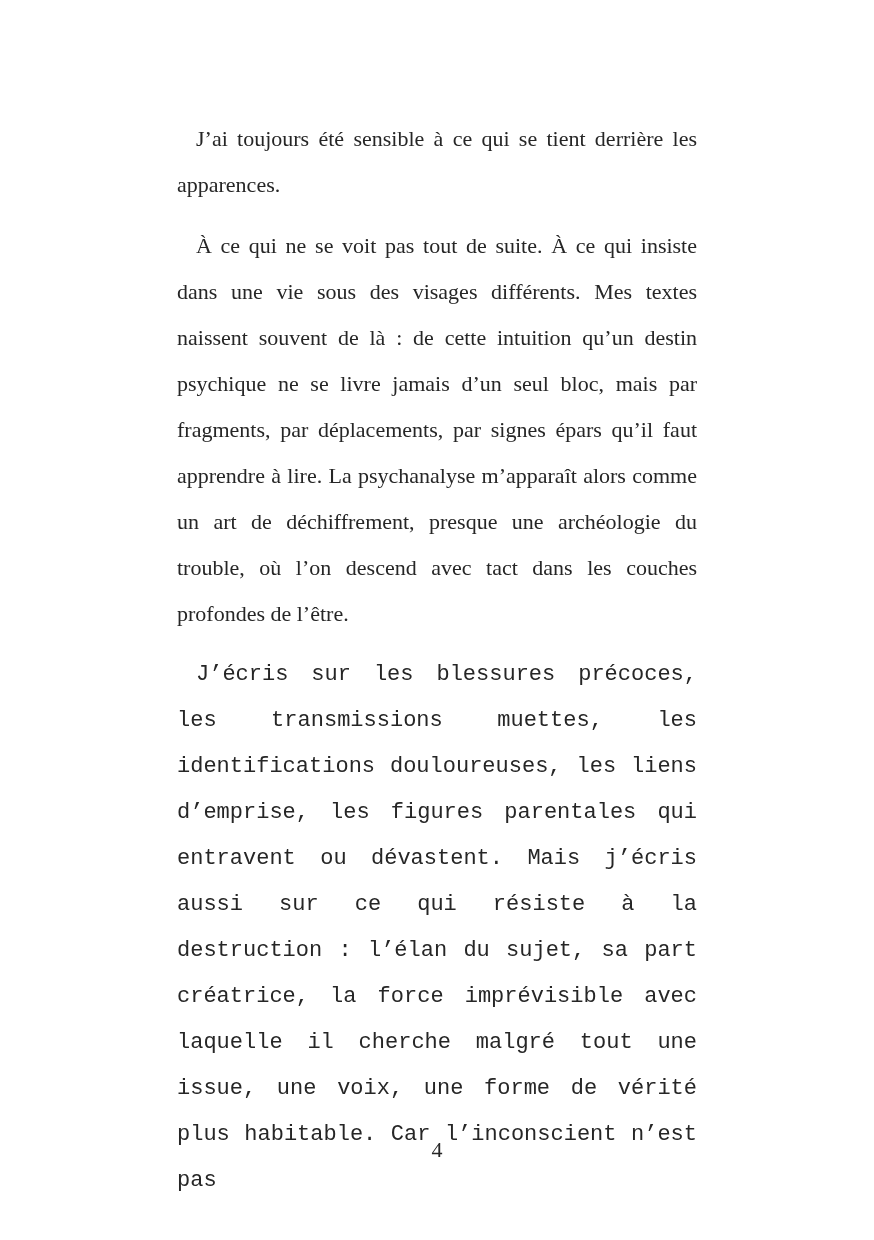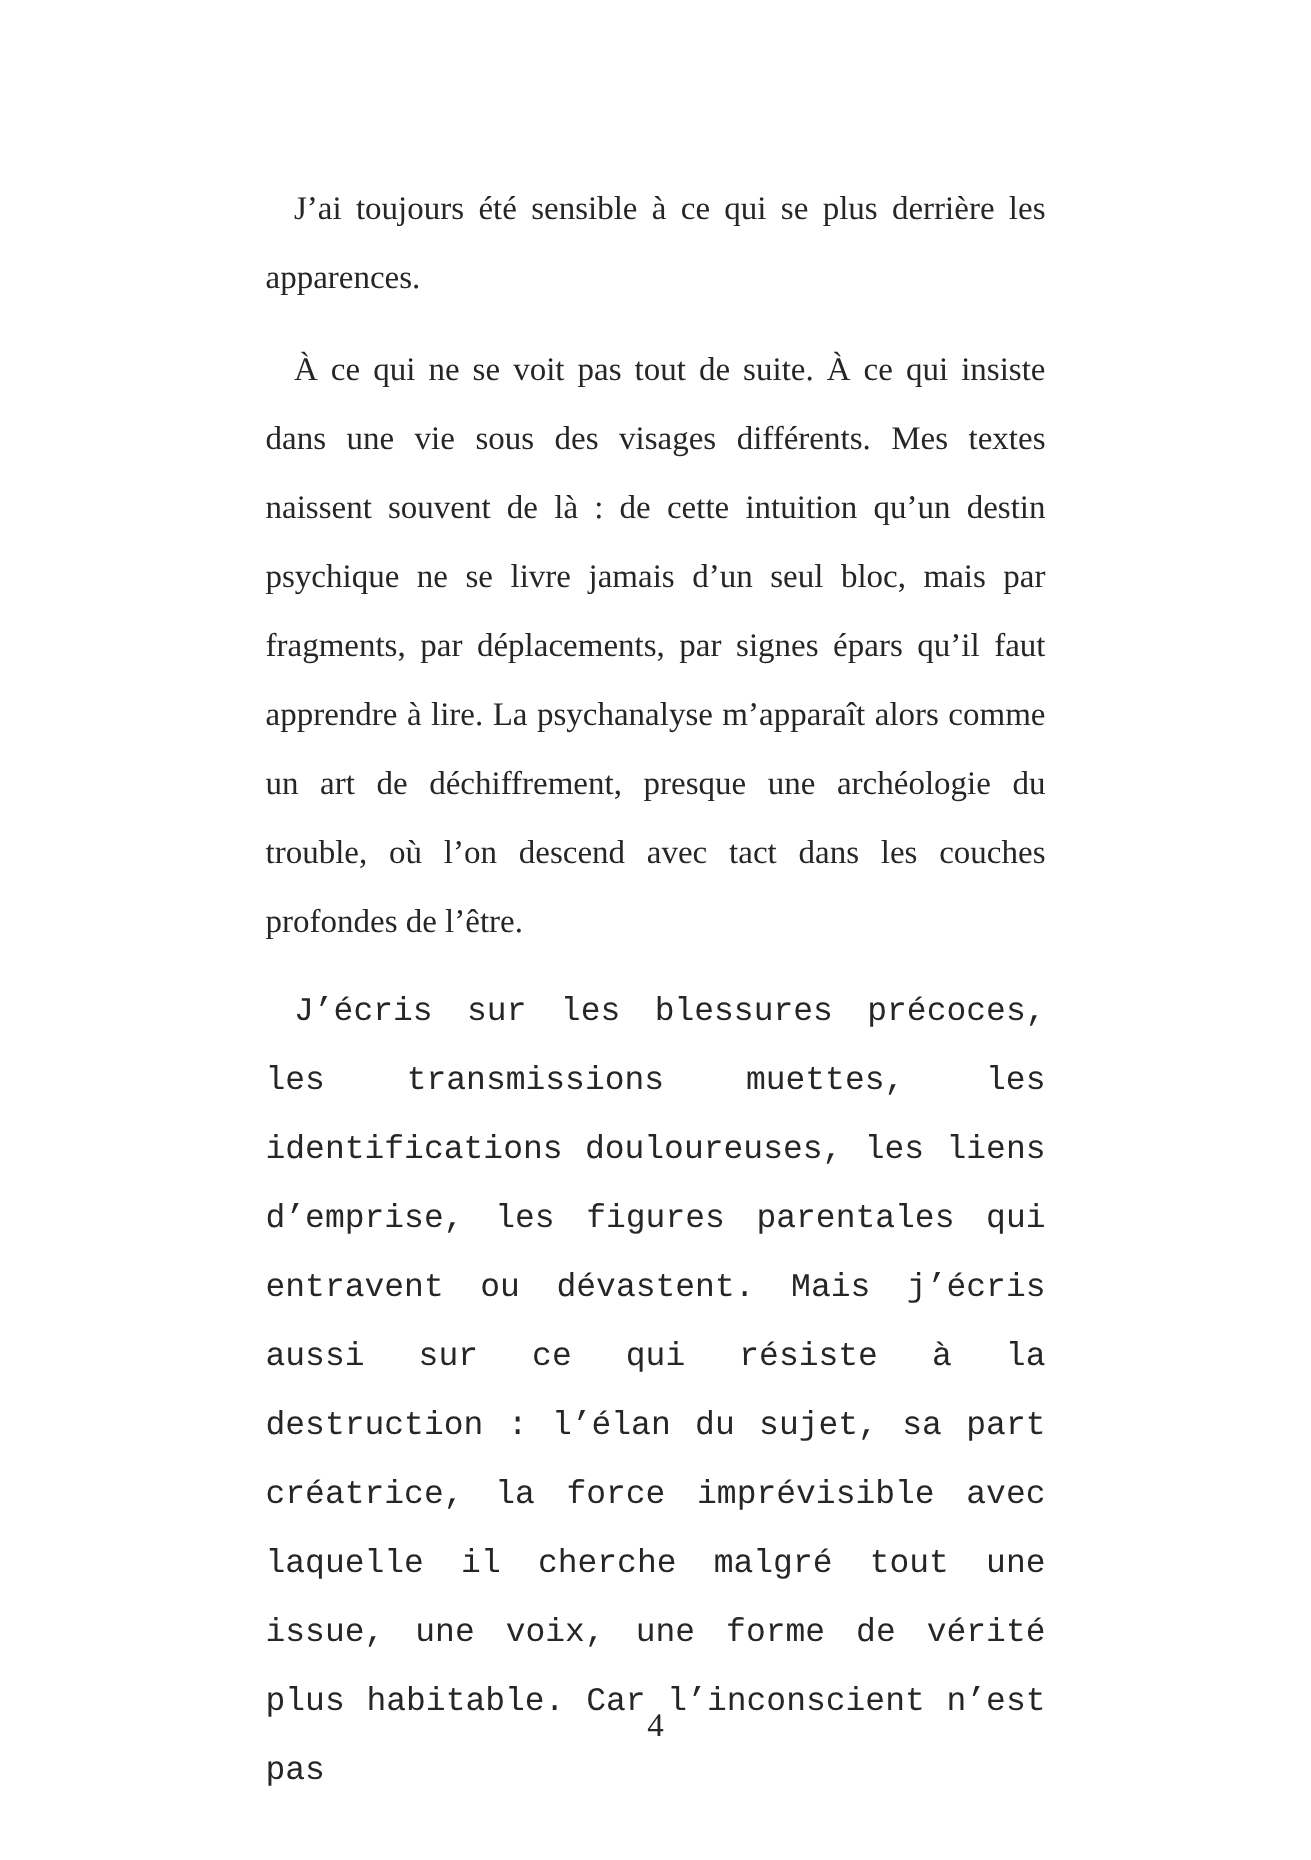--- a/index.html
+++ b/index.html
@@ -57,7 +57,7 @@
 
 <div class="book-page">
   <div class="text-block">
-    <p>J’ai toujours été sensible à ce qui se plus derrière les apparences.</p>
+    <p>J’ai toujours été sensible à ce qui se tient derrière les apparences.</p>
     <p>À ce qui ne se voit pas tout de suite. À ce qui insiste dans une vie sous des visages différents. Mes textes naissent souvent de là&nbsp;: de cette intuition qu’un destin psychique ne se livre jamais d’un seul bloc, mais par fragments, par déplacements, par signes épars qu’il faut apprendre à lire. La psychanalyse m’apparaît alors comme un art de déchiffrement, presque une archéologie du trouble, où l’on descend avec tact dans les couches profondes de l’être.</p>
     <p>J’écris sur les blessures précoces, les transmissions muettes, les identifications douloureuses, les liens d’emprise, les figures parentales qui entravent ou dévastent. Mais j’écris aussi sur ce qui résiste à la destruction&nbsp;: l’élan du sujet, sa part créatrice, la force imprévisible avec laquelle il cherche malgré tout une issue, une voix, une forme de vérité plus habitable. Car l’inconscient n’est pas</p>
   </div>

